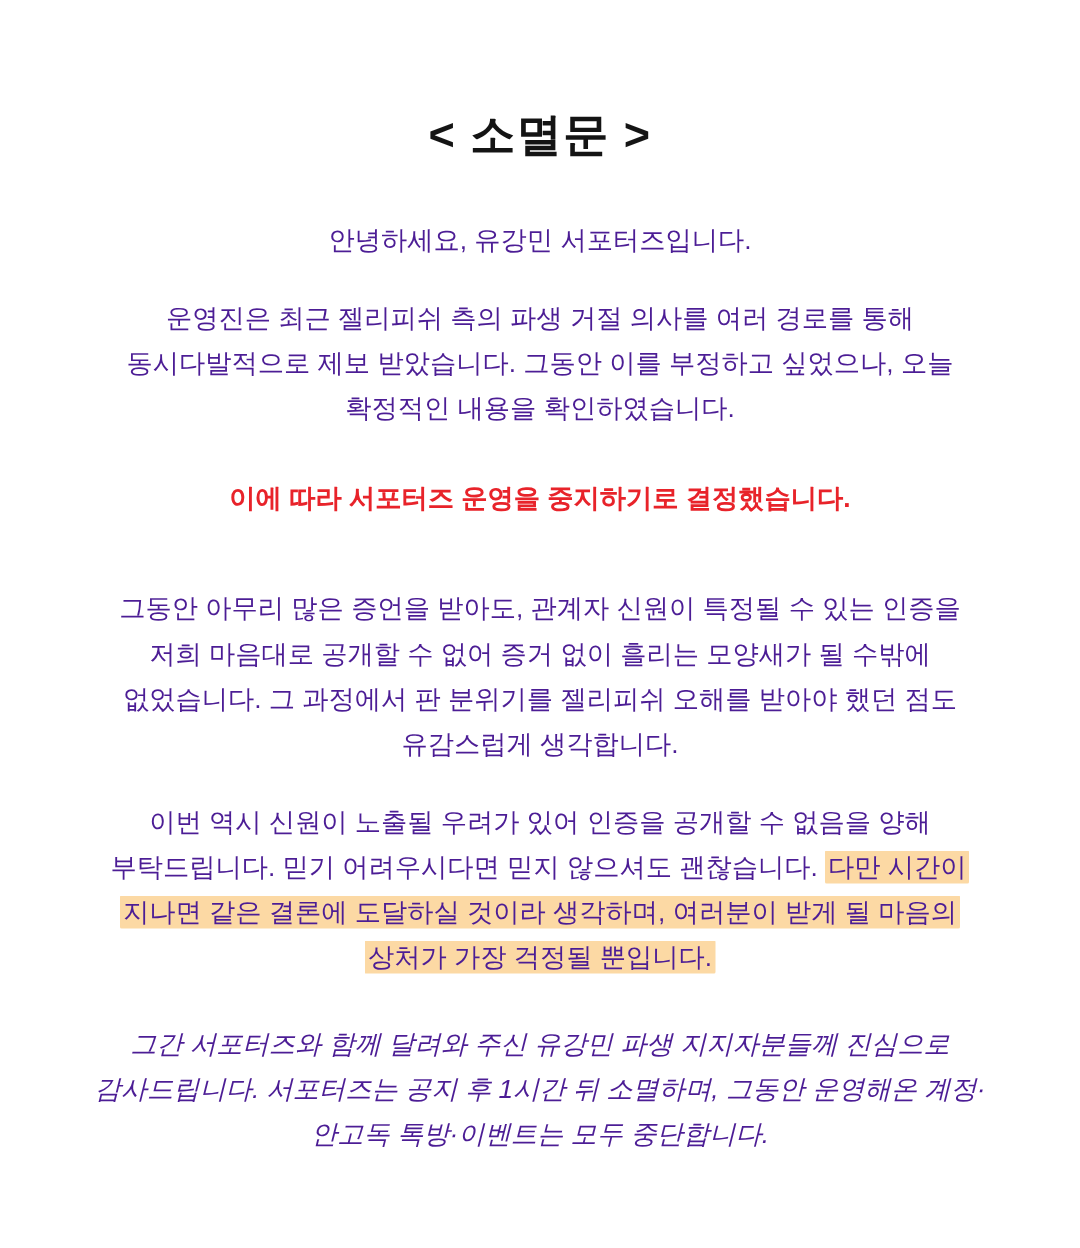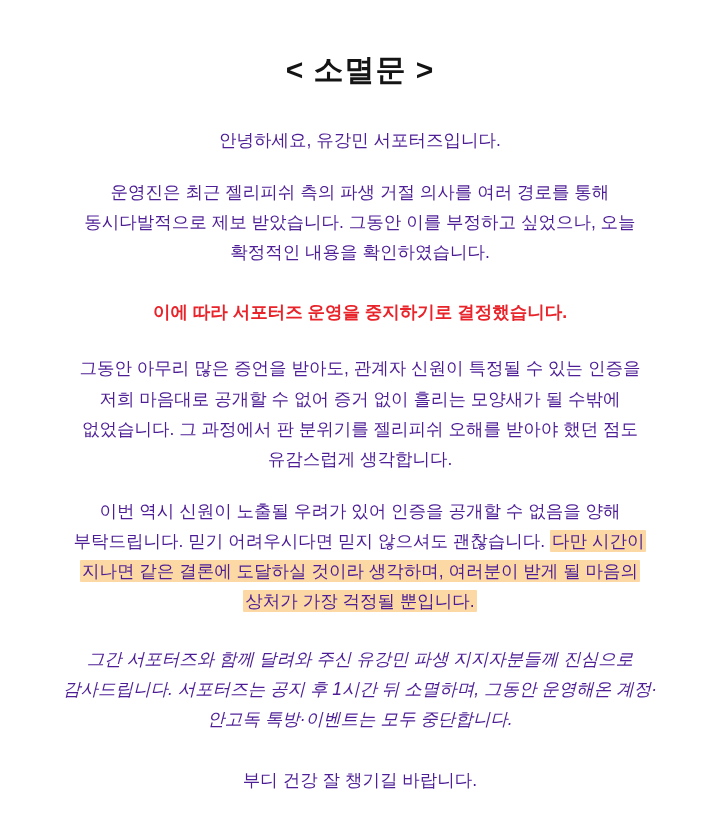--- a/index.html
+++ b/index.html
@@ -18,7 +18,7 @@
     width: 720px;
     height: 832px;
     box-sizing: border-box;
-    padding: 40px 38px 20px 38px;
+    padding: 60px 38px 20px 38px;
     display: flex;
     flex-direction: column;
     align-items: center;

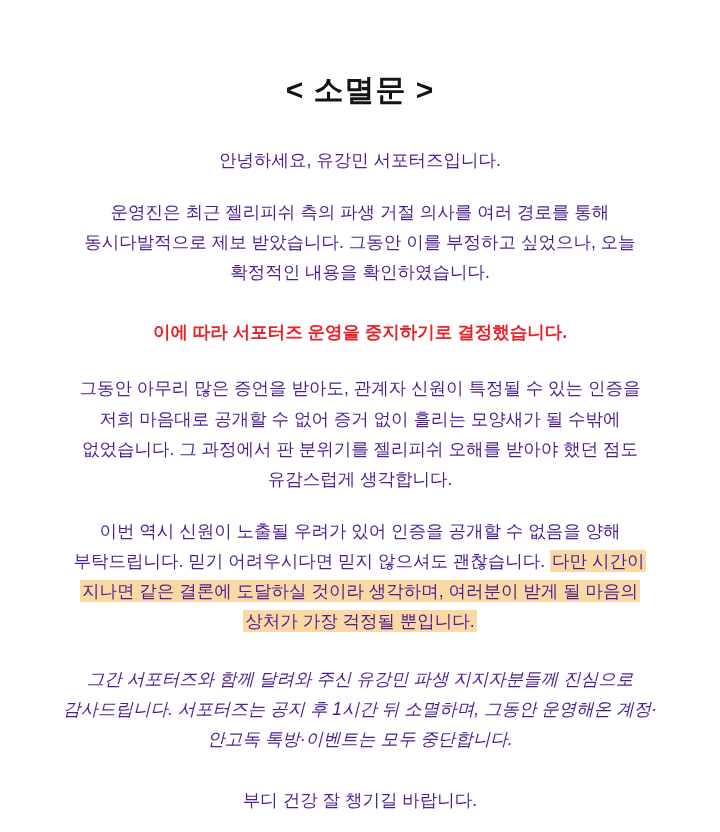--- a/index.html
+++ b/index.html
@@ -45,7 +45,7 @@
     color: #e8232a;
     font-weight: bold;
     margin-top: 8px;
-    margin-bottom: 26px;
+    margin-bottom: 43px;
   }
   .para.spaced-top {
     margin-top: 6px;

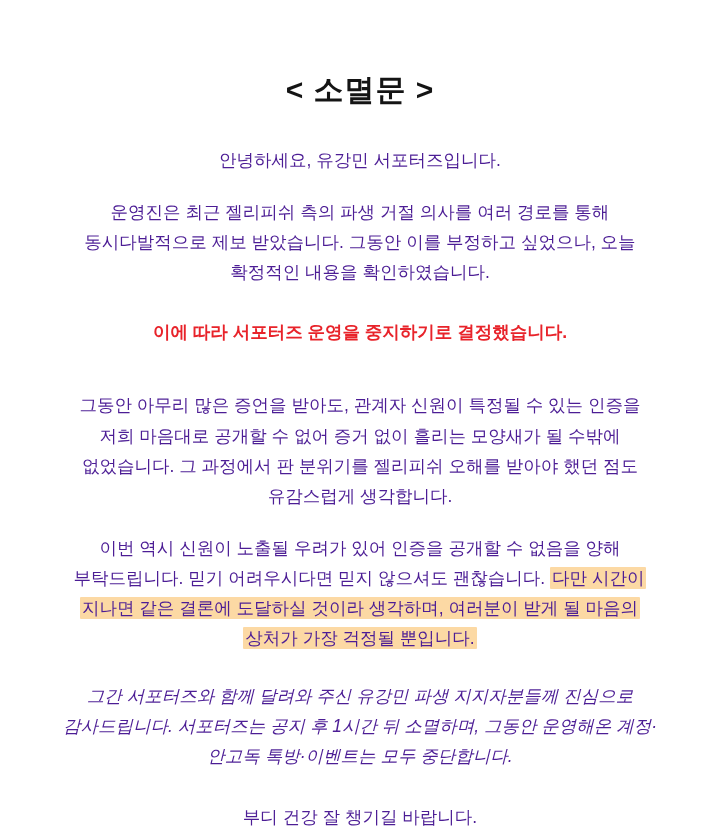--- a/index.html
+++ b/index.html
@@ -82,7 +82,6 @@
 
   <p class="para spaced-top">그간 서포터즈와 함께 달려와 주신 유강민 파생 지지자분들께 진심으로 감사드립니다. 서포터즈는 공지 후 1시간 뒤 소멸하며, 그동안 운영해온 계정·안고독 톡방·이벤트는 모두 중단합니다.</p>
 
-  <p class="para last">부디 건강 잘 챙기길 바랍니다.</p>
 
 </div>
 

